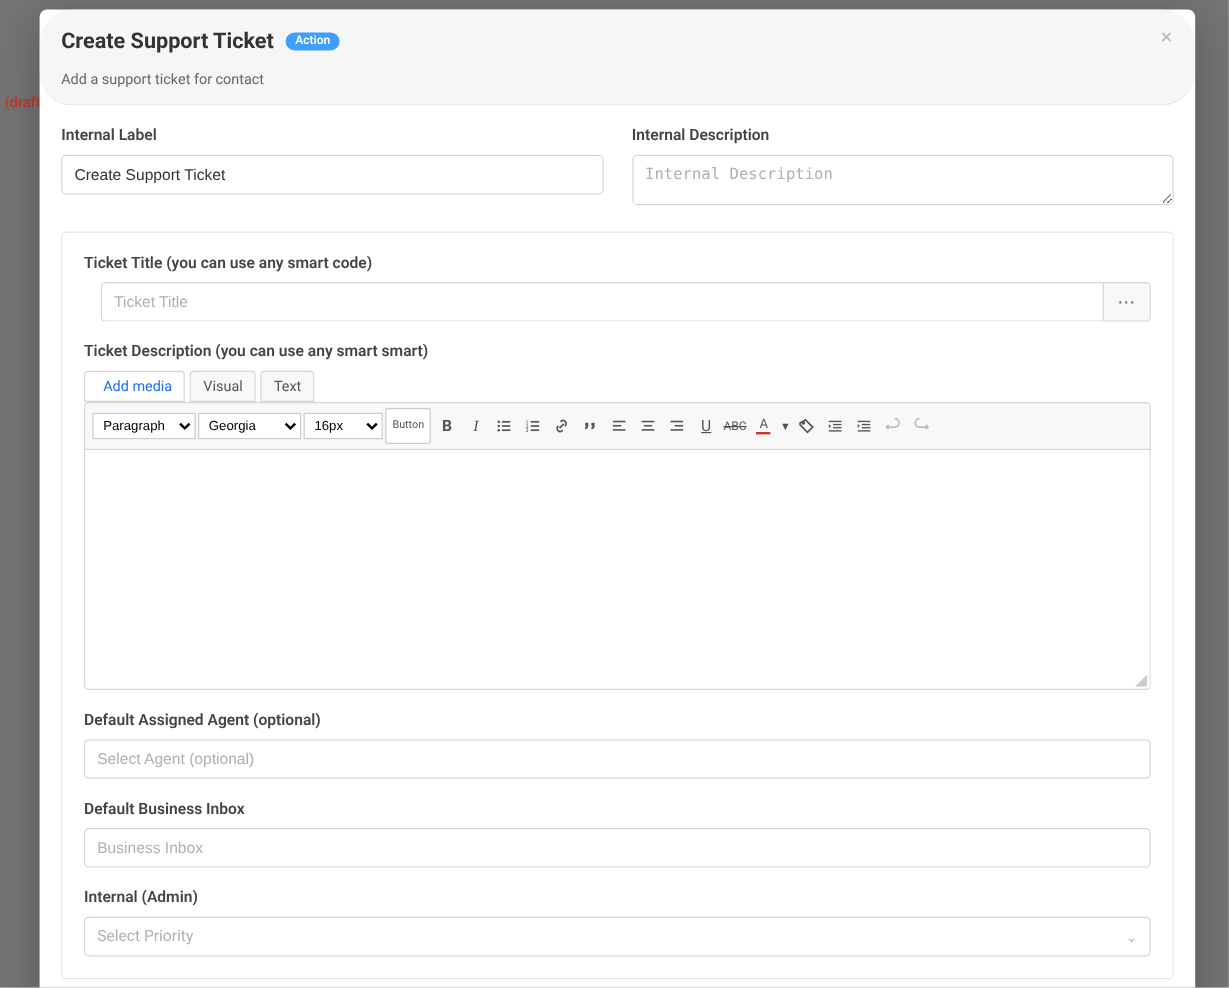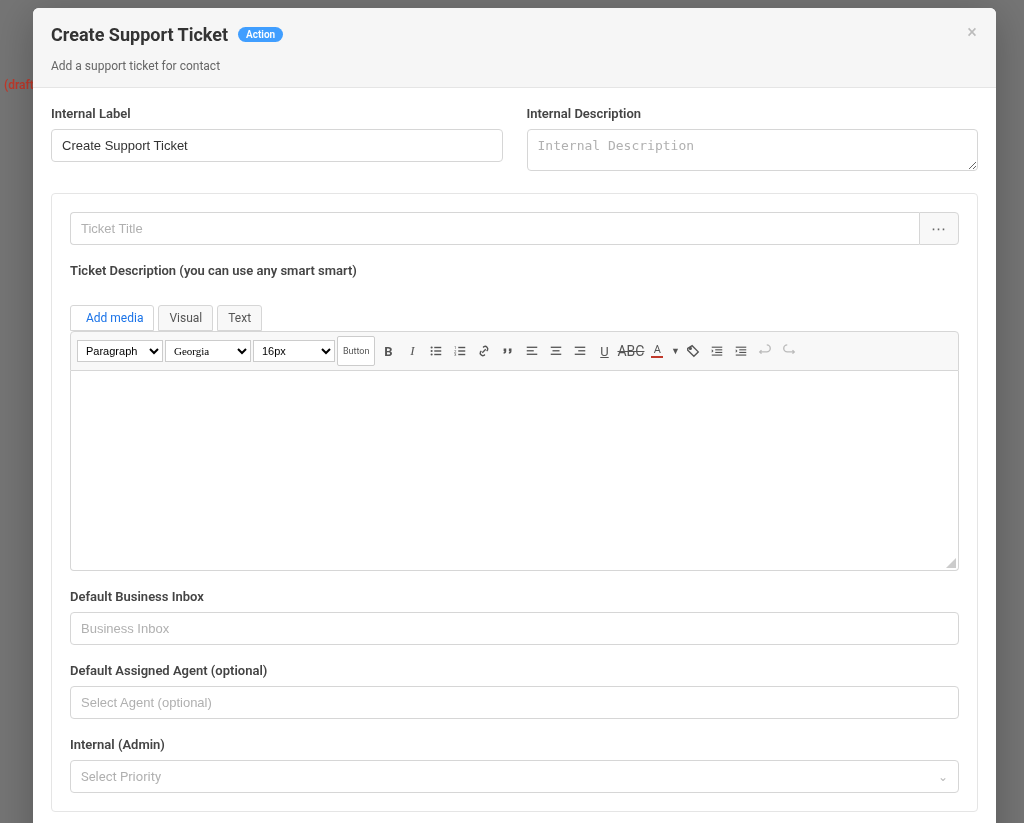--- a/index.html
+++ b/index.html
@@ -34,6 +34,7 @@
     padding: 16px 18px 14px 18px;
     border-bottom: 1px solid #e5e5e5;
     position: relative;
+    border-radius: 28px;
   }
   .modal-header h2 {
     font-size: 18px;

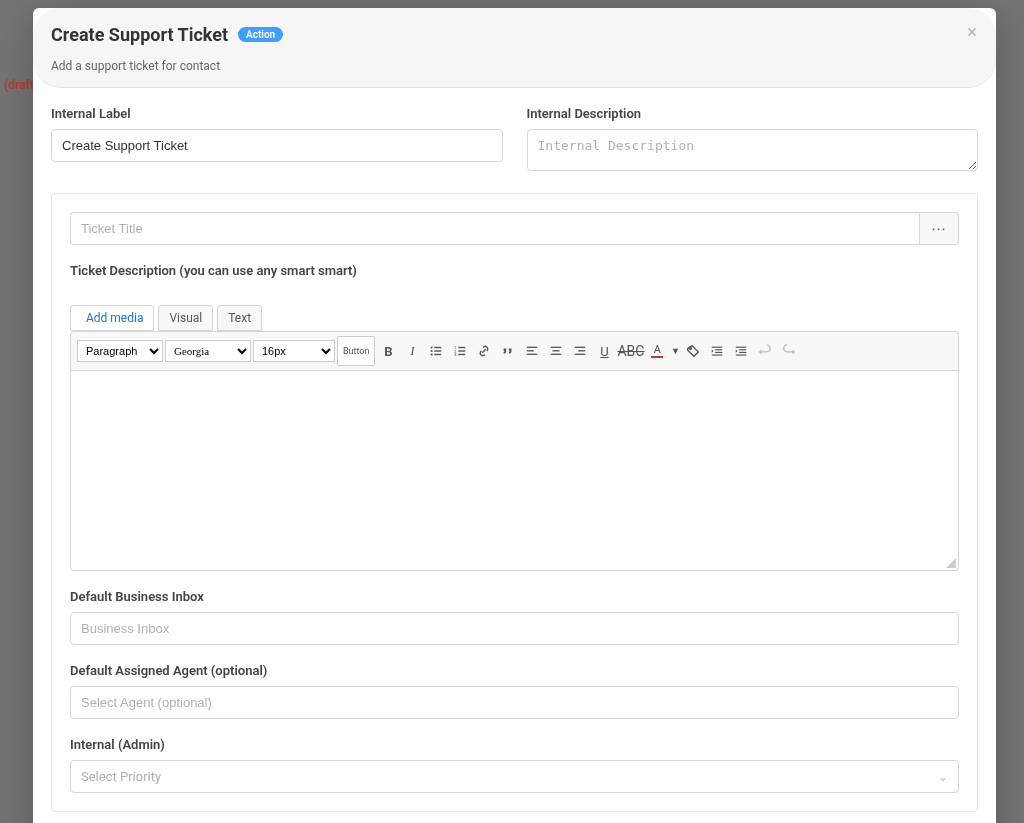--- a/index.html
+++ b/index.html
@@ -253,6 +253,7 @@
 
     <div class="form-card">
 
+      <label class="field-label">Ticket Title (you can use any smart code)</label>
       <div class="ticket-title-group">
         <input class="txt-input" placeholder="Ticket Title" style="">
         <div class="addon-btn">

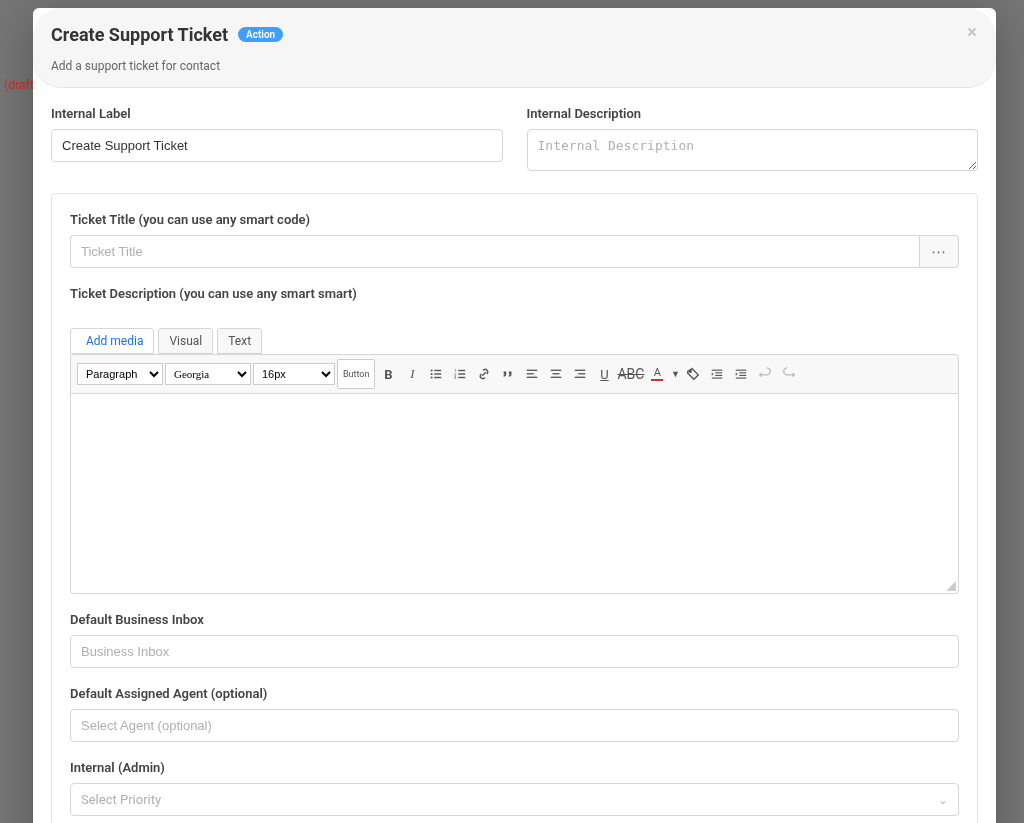--- a/index.html
+++ b/index.html
@@ -111,6 +111,7 @@
     border-top-right-radius: 0;
     border-bottom-right-radius: 0;
     border-right: none;
+    margin-left: 14px;
   }
   .addon-btn {
     width: 40px;

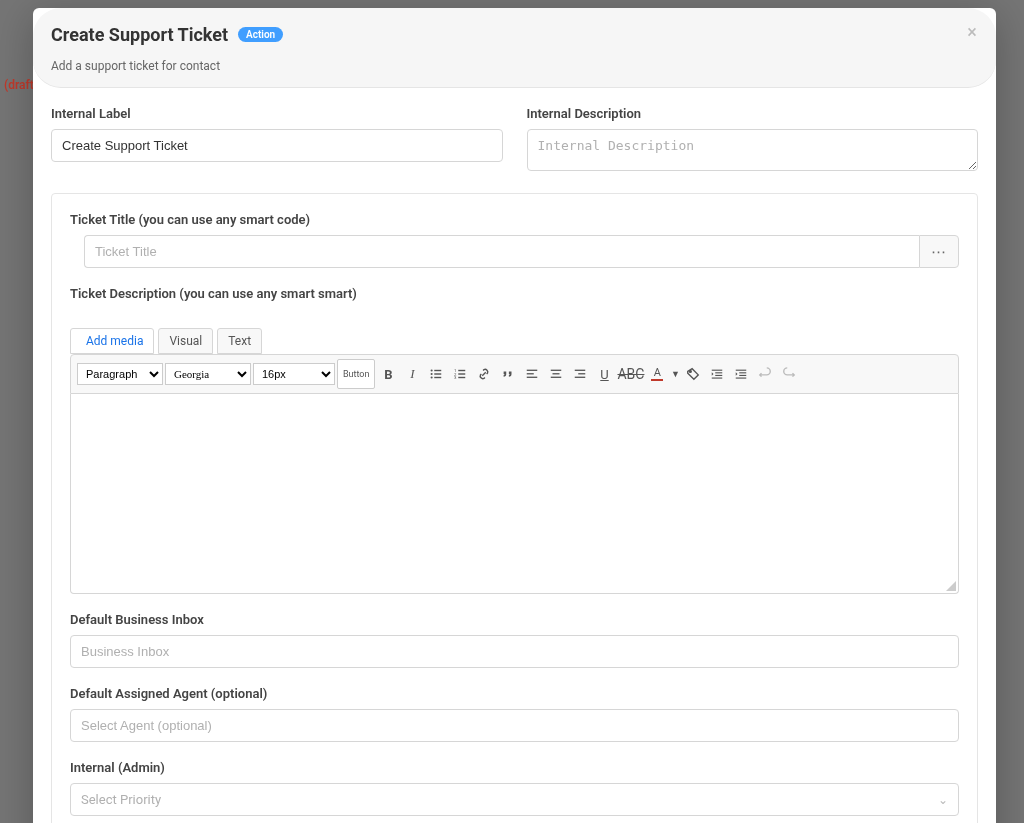--- a/index.html
+++ b/index.html
@@ -143,7 +143,6 @@
     display: flex;
     align-items: center;
     gap: 5px;
-    margin-top: 19px;
   }
   .editor-tab.media {
     color: #1a73e8;

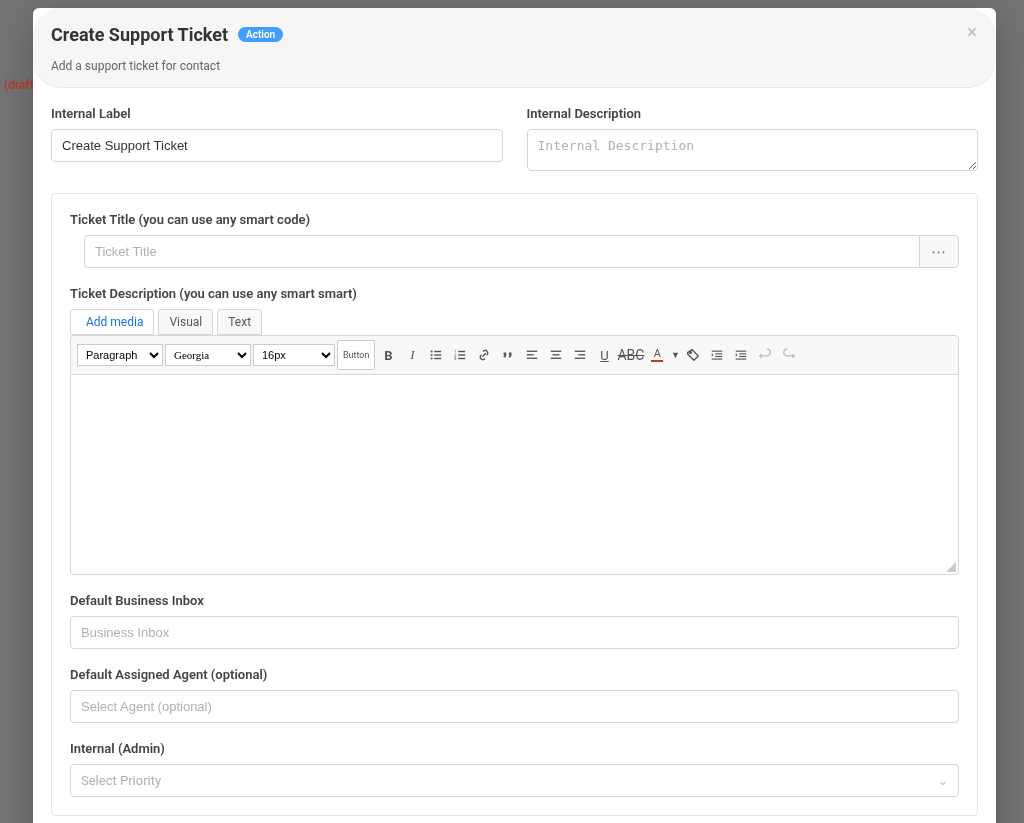--- a/index.html
+++ b/index.html
@@ -165,7 +165,7 @@
     padding: 0 4px;
   }
   .et-select.para { width: 86px; }
-  .et-select.font { width: 86px; font-family: Liberation Serif, serif; }
+  .et-select.font { width: 86px; }
   .et-select.size { width: 82px; }
   .et-btn {
     height: 30px;

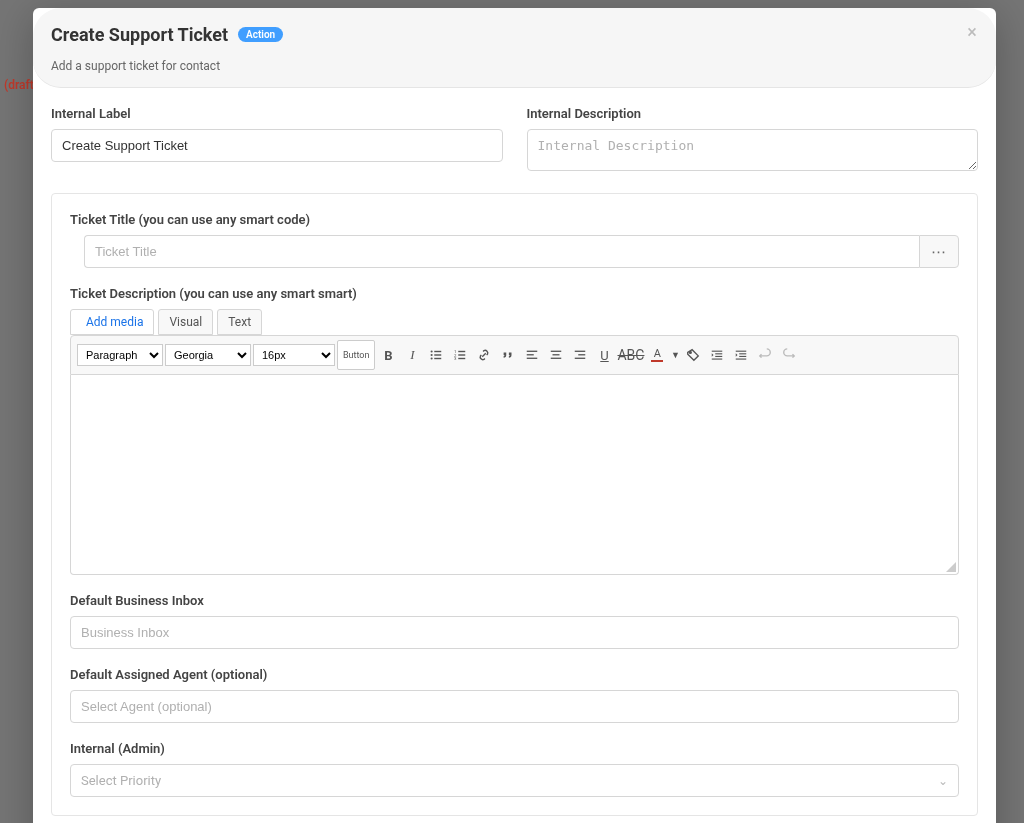--- a/index.html
+++ b/index.html
@@ -166,7 +166,7 @@
   }
   .et-select.para { width: 86px; }
   .et-select.font { width: 86px; }
-  .et-select.size { width: 82px; }
+  .et-select.size { width: 66px; }
   .et-btn {
     height: 30px;
     min-width: 22px;

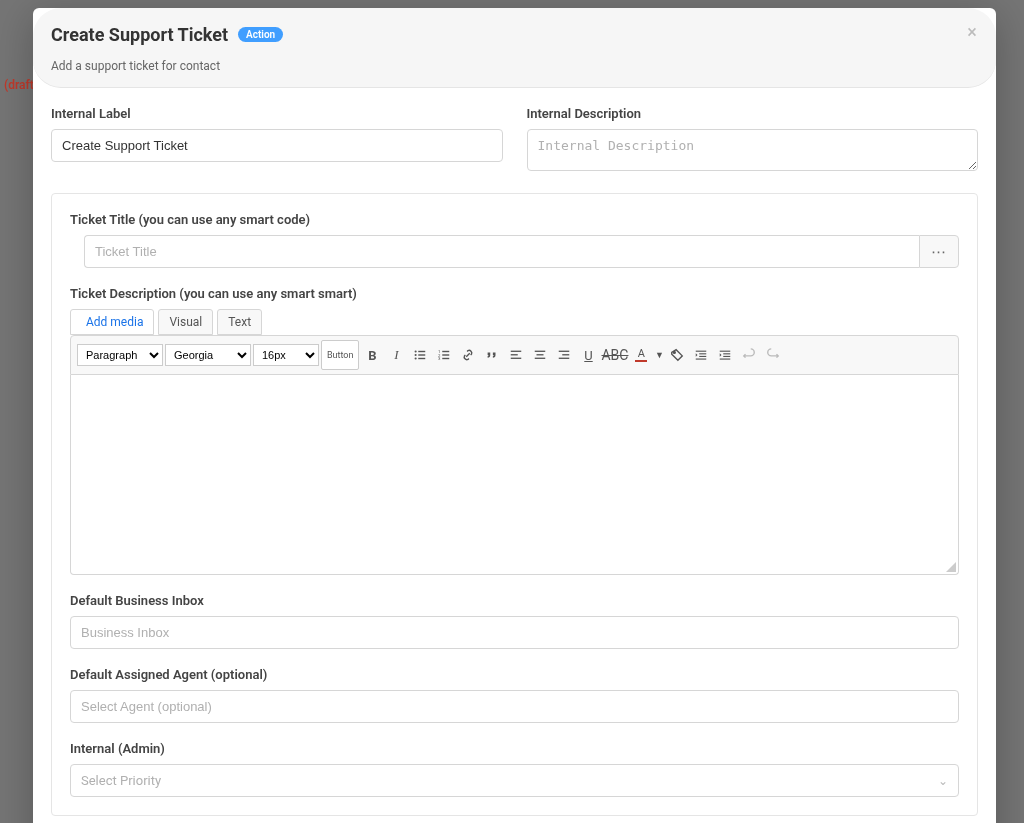--- a/index.html
+++ b/index.html
@@ -344,7 +344,7 @@
             <span style="text-decoration:underline;">U</span>
           </span>
         <span class="et-btn">
-            <span style="text-decoration:line-through;font-size:14px;">ABC</span>
+            <span style="text-decoration:line-through;font-size:10px;">ABC</span>
           </span>
         <span class="et-btn">
           <span class="tcolor-a">

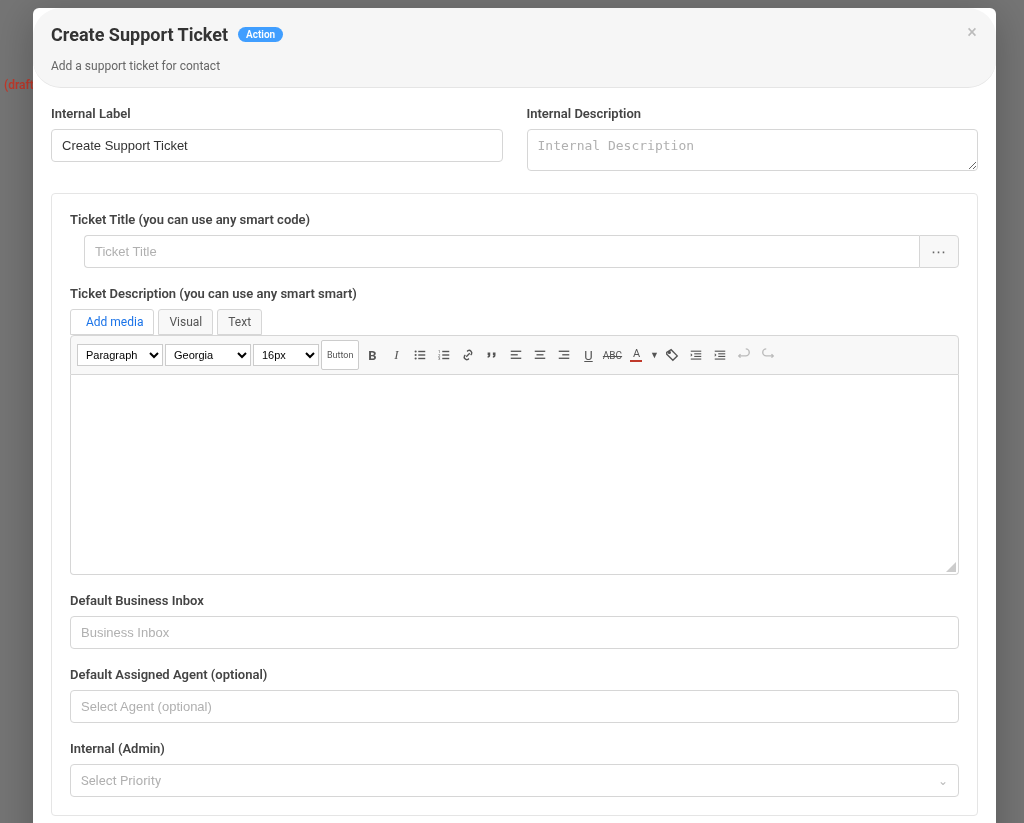--- a/index.html
+++ b/index.html
@@ -393,13 +393,13 @@
       </div>
 
       <div class="form-group">
+        <label class="field-label">Default Assigned Agent (optional)</label>
+        <input class="txt-input" placeholder="Select Agent (optional)" style="">
+      </div>
+
+      <div class="form-group">
         <label class="field-label">Default Business Inbox</label>
         <input class="txt-input" placeholder="Business Inbox" style="">
-      </div>
-
-      <div class="form-group">
-        <label class="field-label">Default Assigned Agent (optional)</label>
-        <input class="txt-input" placeholder="Select Agent (optional)" style="">
       </div>
 
       <div class="form-group">

